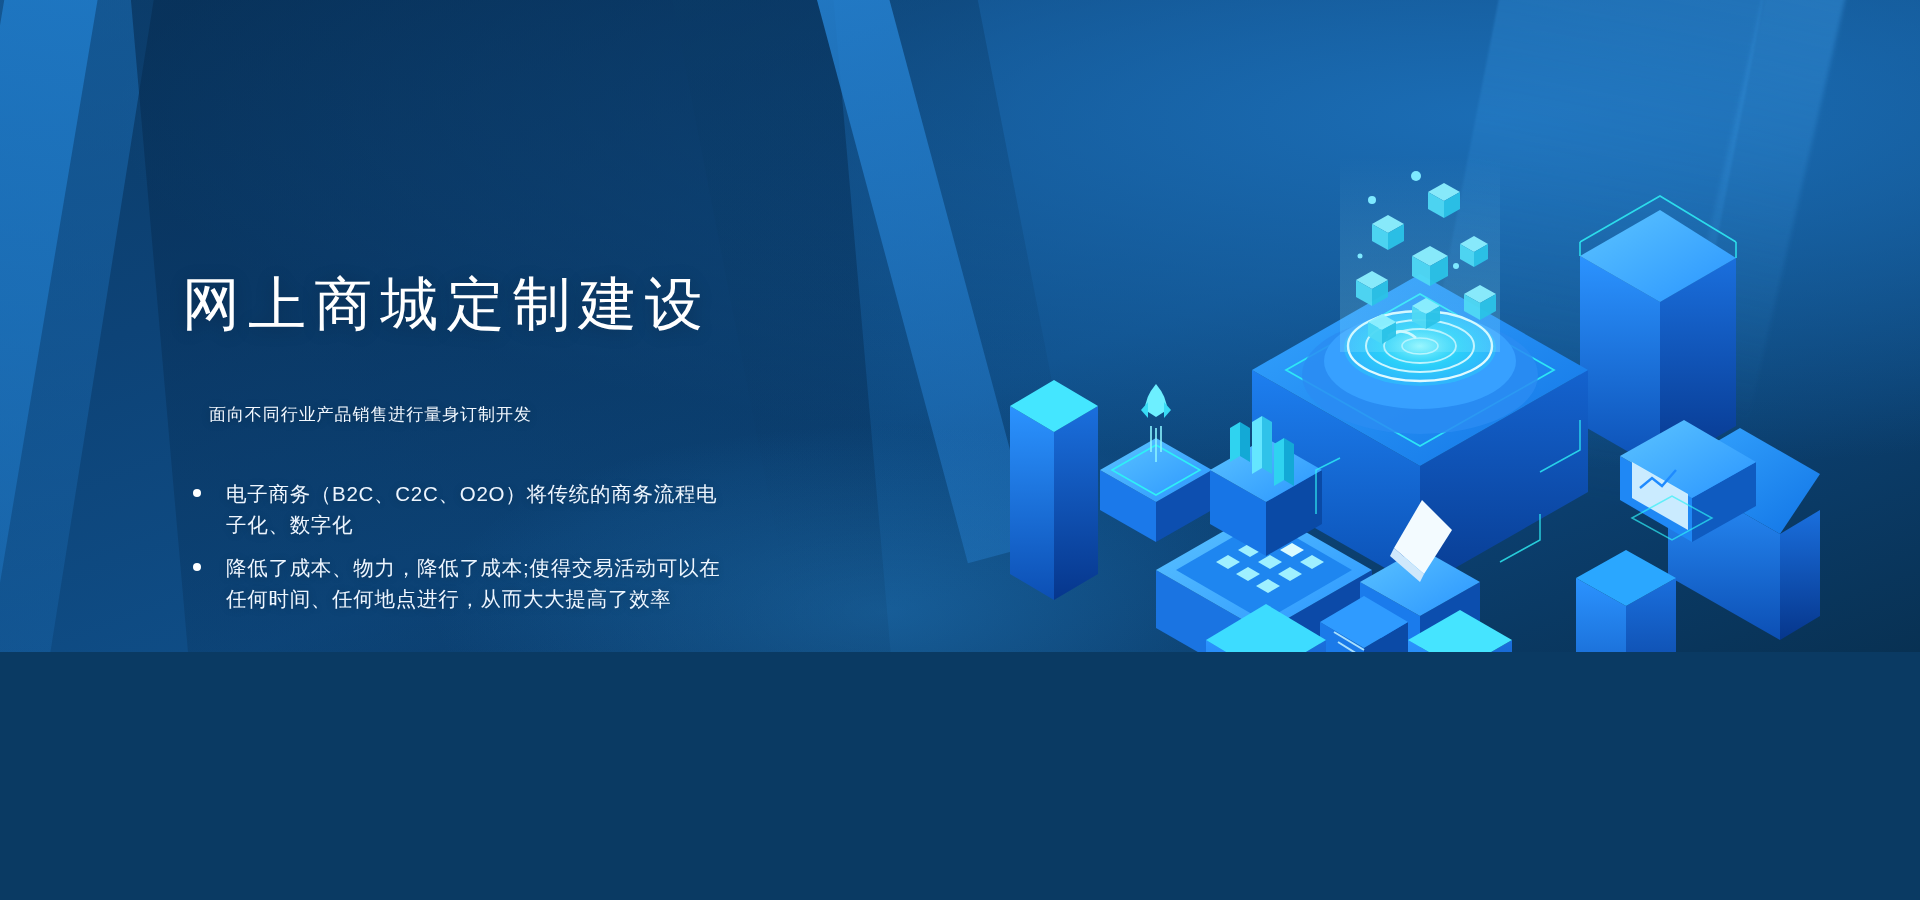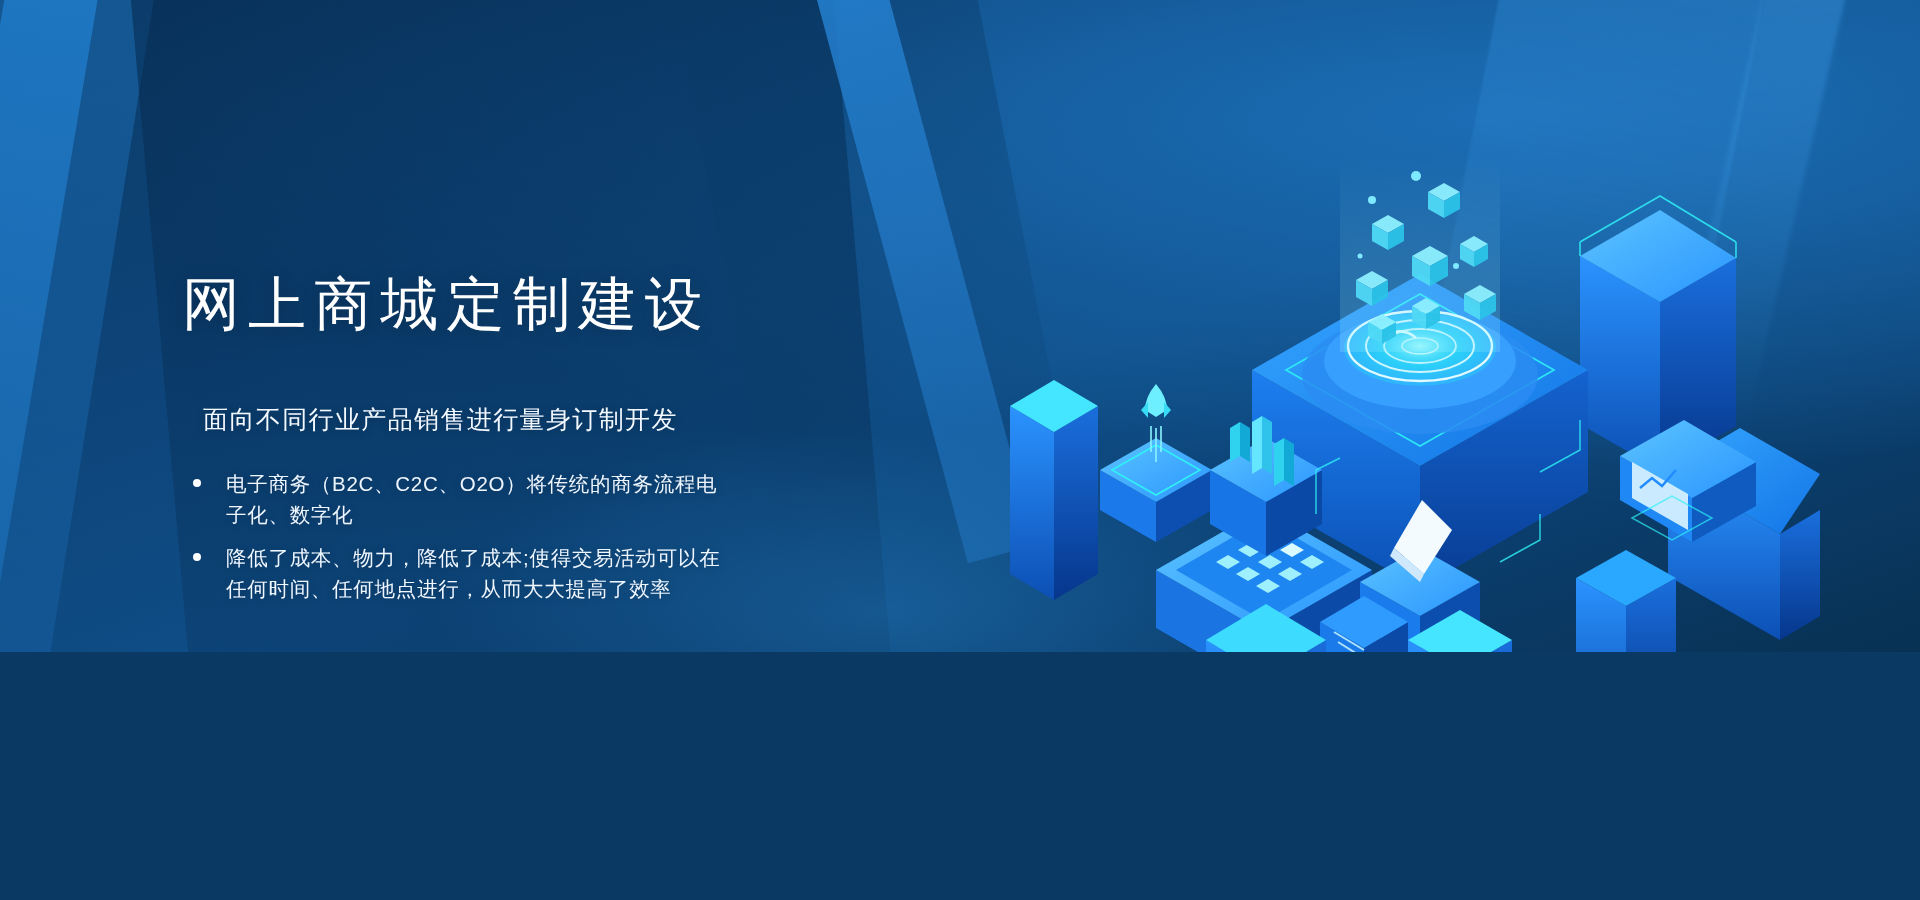--- a/index.html
+++ b/index.html
@@ -70,8 +70,8 @@
     text-shadow:0 2px 18px rgba(0,0,0,.22);
   }
   .subtitle{
-    margin-top:66px; margin-left:21px;
-    font-size:25px; letter-spacing:.055em; font-weight:400;
+    margin-top:66px; margin-left:27px;
+    font-size:17px; letter-spacing:.055em; font-weight:400;
     color:#f2f8ff; text-shadow:0 1px 10px rgba(0,0,0,.25);
   }
   .bullets{ margin-top:32px; margin-left:9px; list-style:none; }

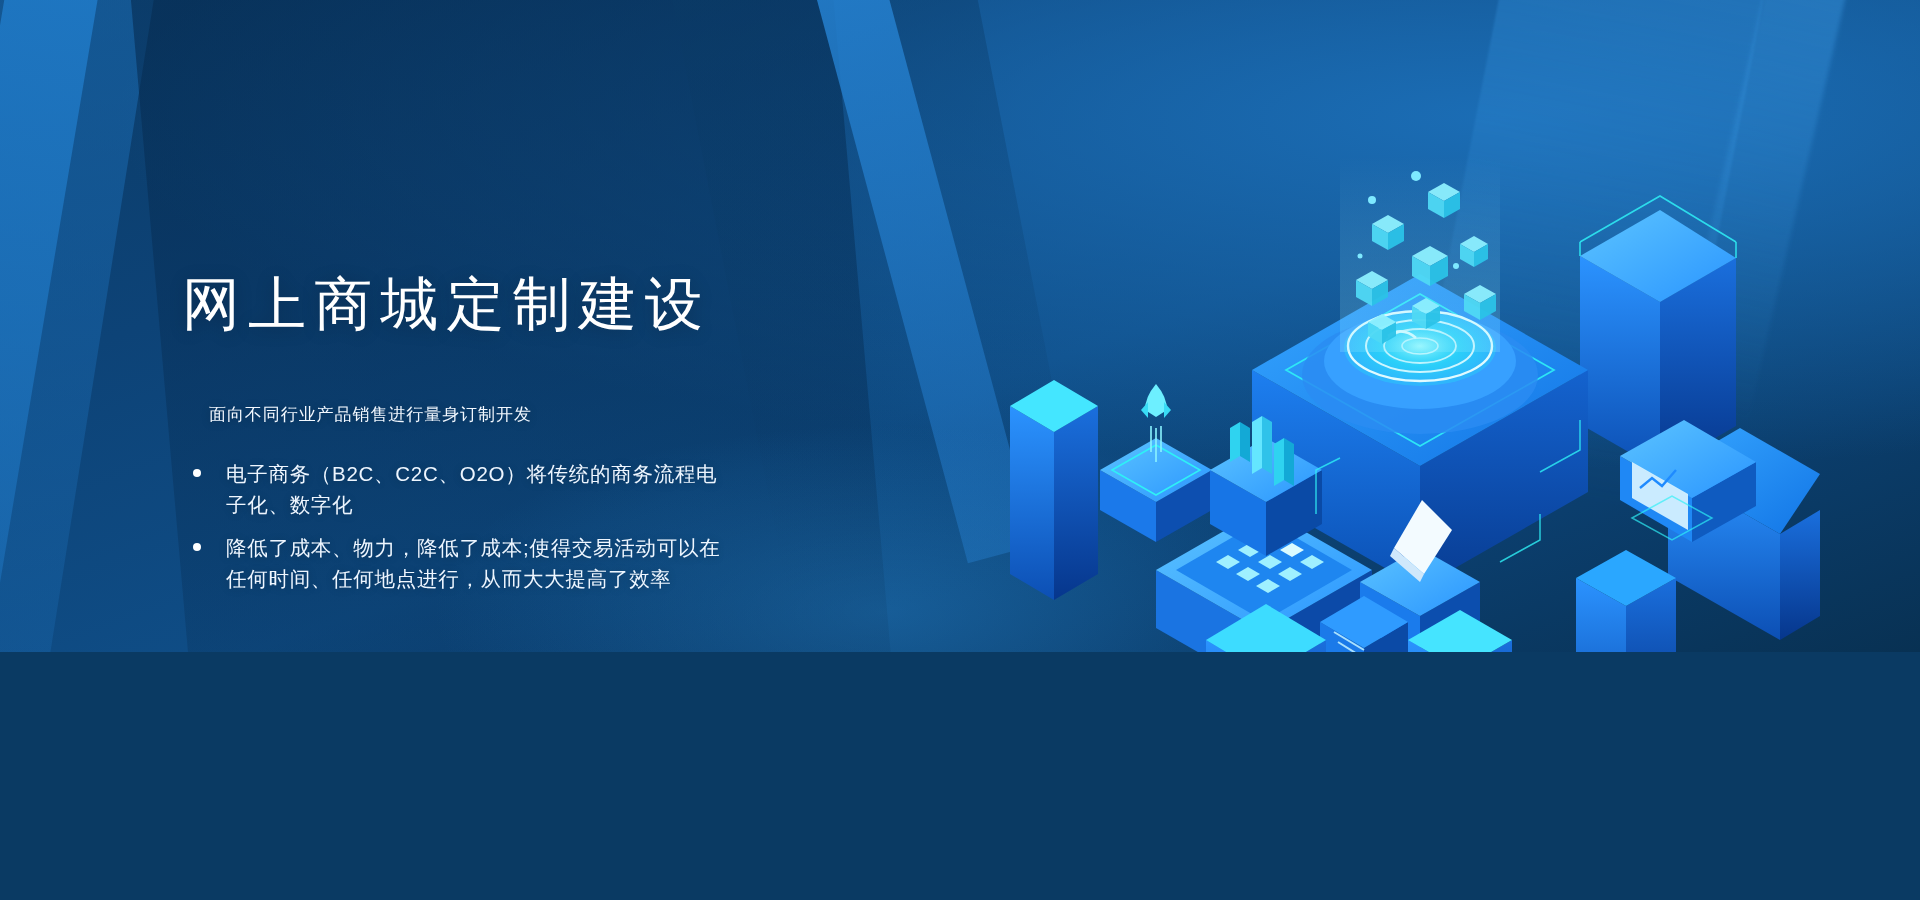--- a/index.html
+++ b/index.html
@@ -74,7 +74,7 @@
     font-size:17px; letter-spacing:.055em; font-weight:400;
     color:#f2f8ff; text-shadow:0 1px 10px rgba(0,0,0,.25);
   }
-  .bullets{ margin-top:32px; margin-left:9px; list-style:none; }
+  .bullets{ margin-top:52px; margin-left:9px; list-style:none; }
   .bullet{
     position:relative; padding-left:35px;
     font-size:20.5px; line-height:1.52; letter-spacing:.035em;

